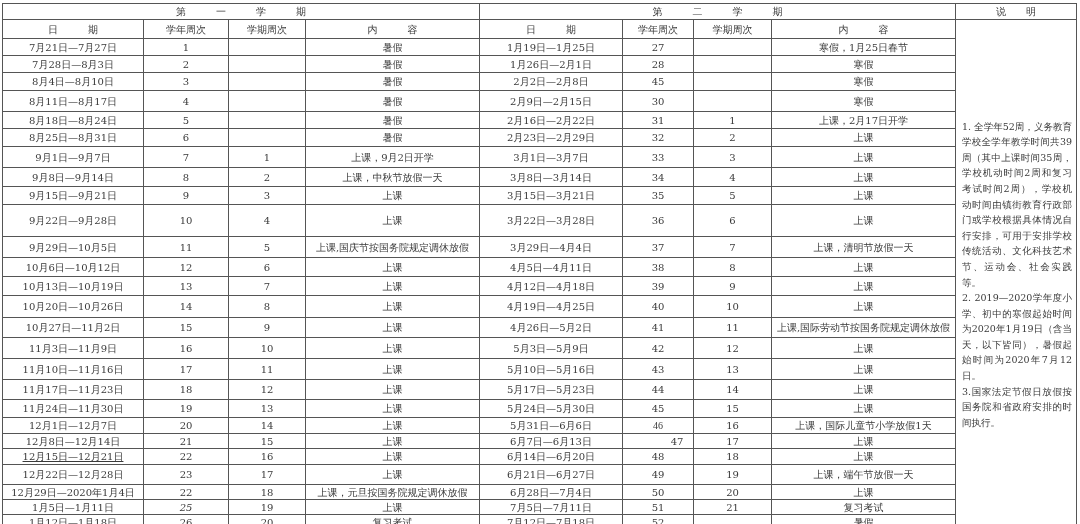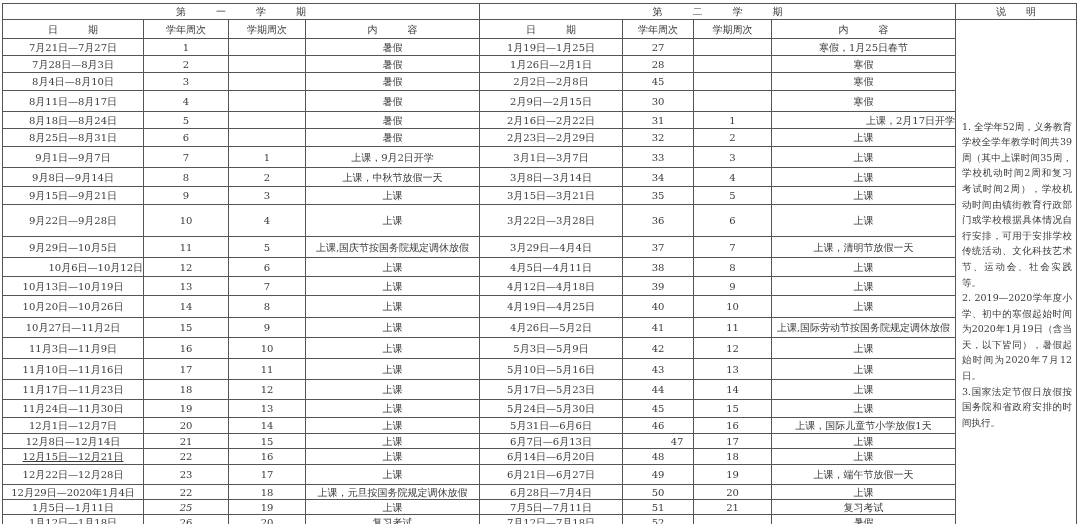--- a/index.html
+++ b/index.html
@@ -95,7 +95,7 @@
         <td style="height: 16px;">2月16日—2月22日</td>
         <td style="height: 16px;">31</td>
         <td style="height: 16px;">1</td>
-        <td style="height: 16px; text-align: right;">上课，2月17日开学</td>
+        <td style="height: 16px;">上课，2月17日开学</td>
       </tr>
       <tr style="height: 18px;">
         <td style="height: 17px;">8月25日—8月31日</td>

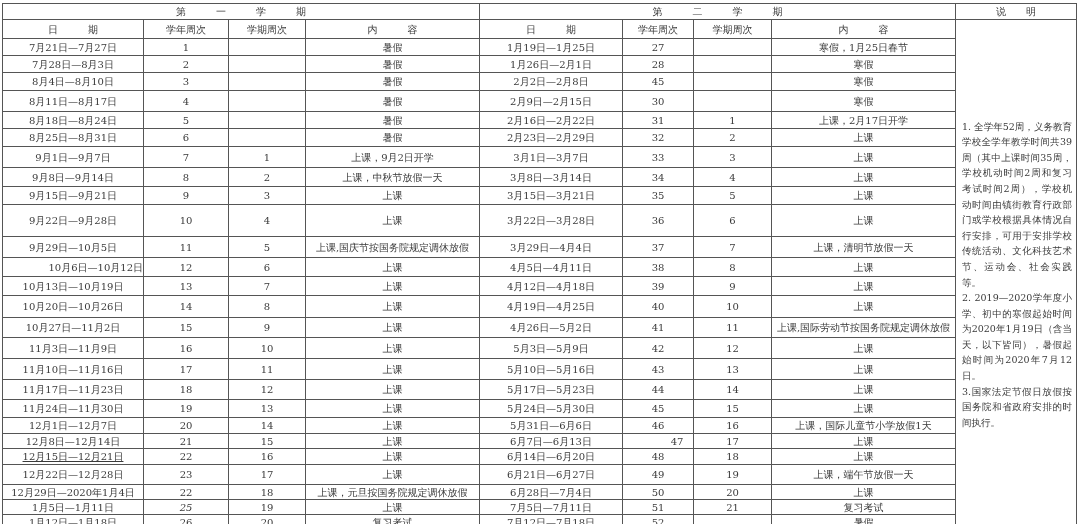--- a/index.html
+++ b/index.html
@@ -158,7 +158,7 @@
         <td style="height: 20px;">上课，清明节放假一天</td>
       </tr>
       <tr style="height: 19px;">
-        <td style="height: 18px; text-align: right;">10月6日—10月12日</td>
+        <td style="height: 18px;">10月6日—10月12日</td>
         <td style="height: 18px;">12</td>
         <td style="height: 18px;">6</td>
         <td style="height: 18px;">上课</td>

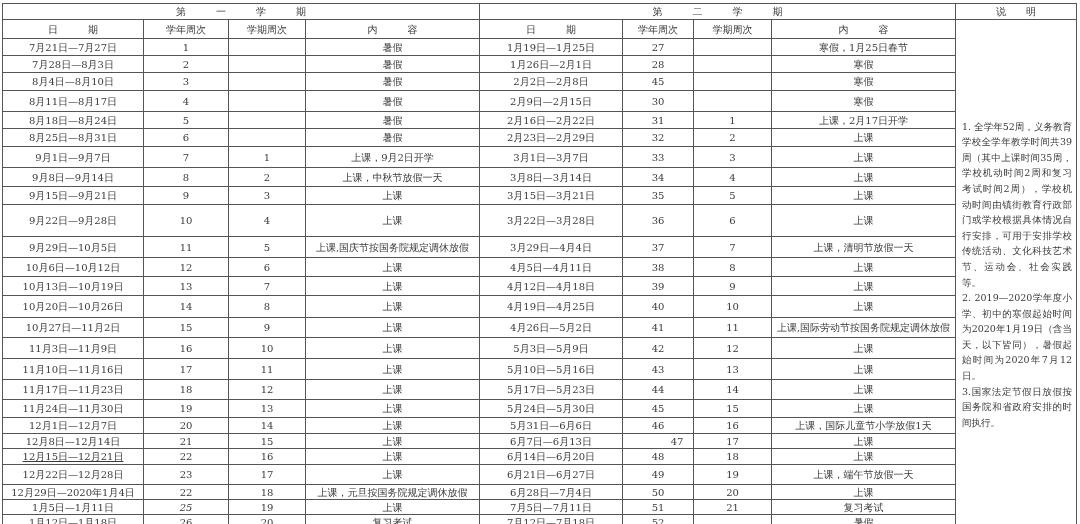--- a/index.html
+++ b/index.html
@@ -243,7 +243,7 @@
         <td style="height: 15px;">14</td>
         <td style="height: 15px;">上课</td>
         <td style="height: 15px;">5月31日—6月6日</td>
-        <td style="height: 15px;">46</td>
+        <td style="height: 15px; font-family: Liberation Serif, serif;">46</td>
         <td style="height: 15px;">16</td>
         <td style="height: 15px;">上课，国际儿童节小学放假1天</td>
       </tr>

